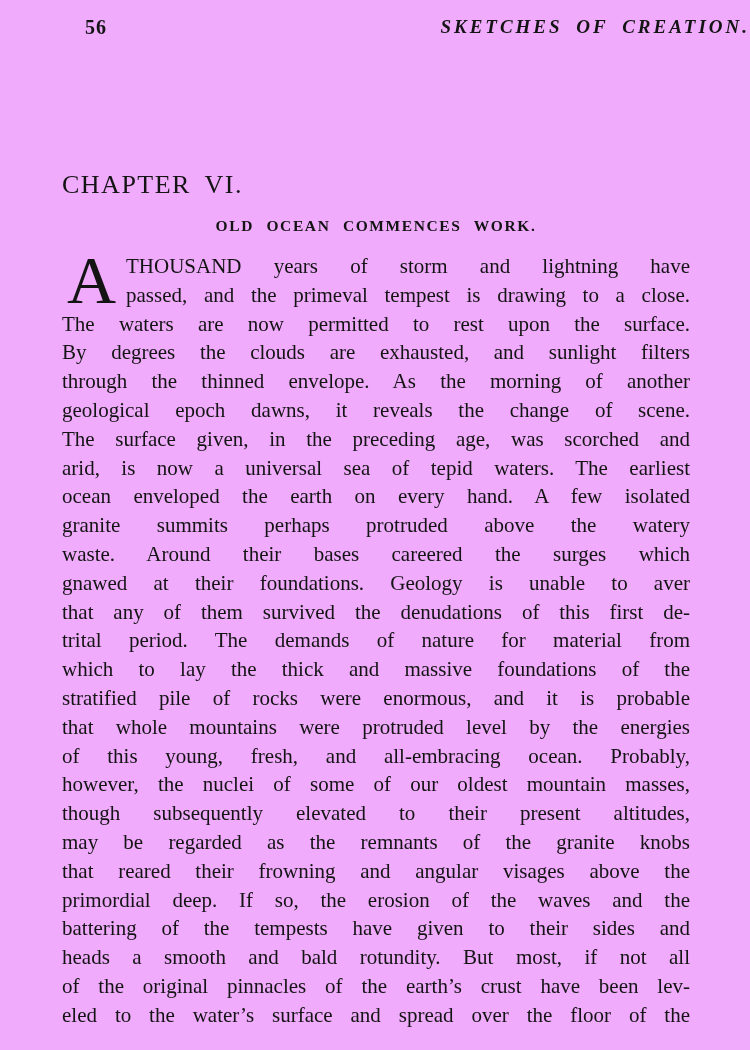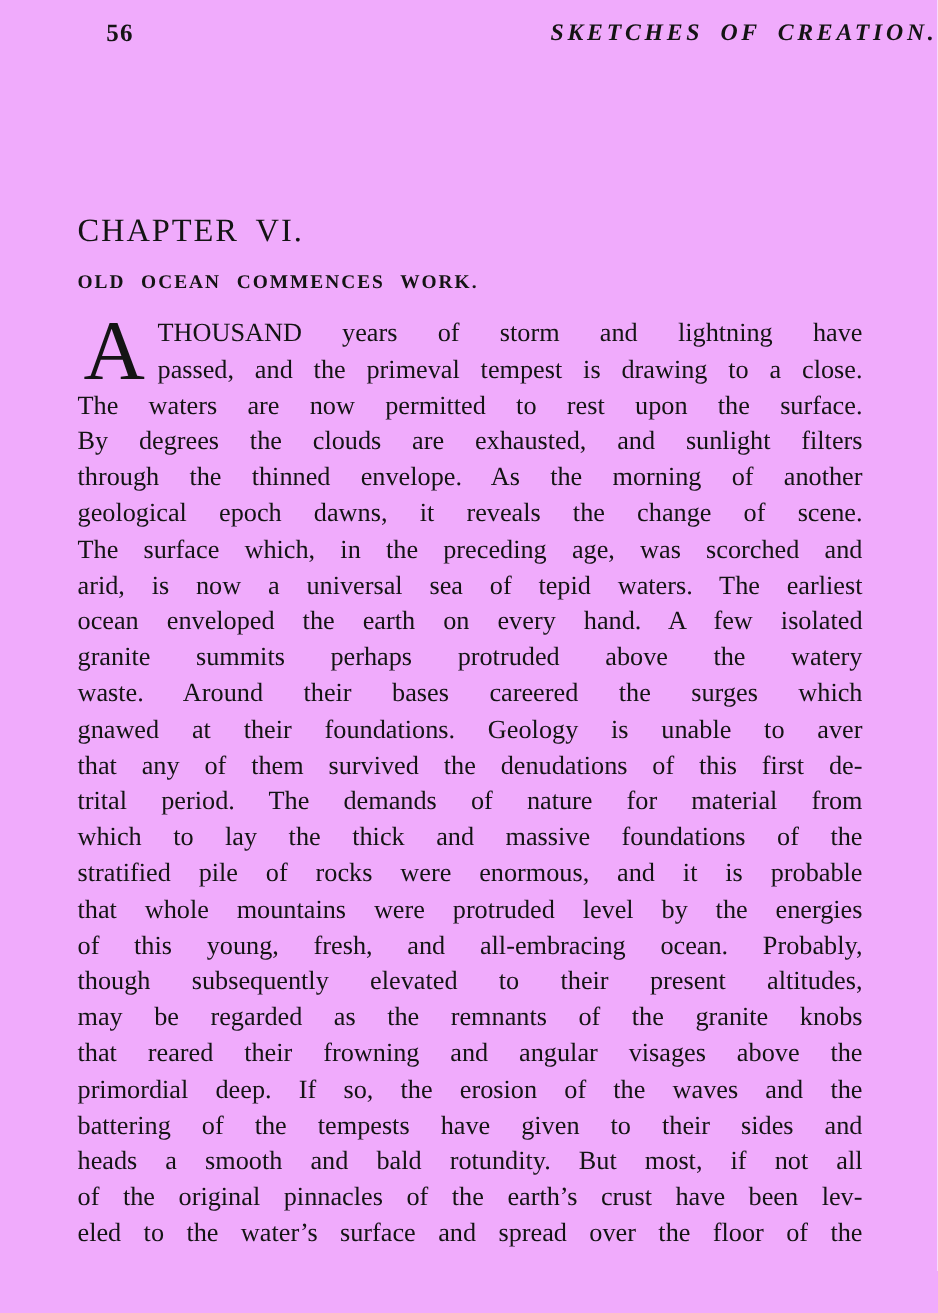--- a/index.html
+++ b/index.html
@@ -60,7 +60,7 @@
     top: 217px;
     left: 62px;
     width: 628px;
-    text-align: left;
+    text-align: center;
     font-size: 15.5px;
     font-weight: 700;
     letter-spacing: 1.6px;

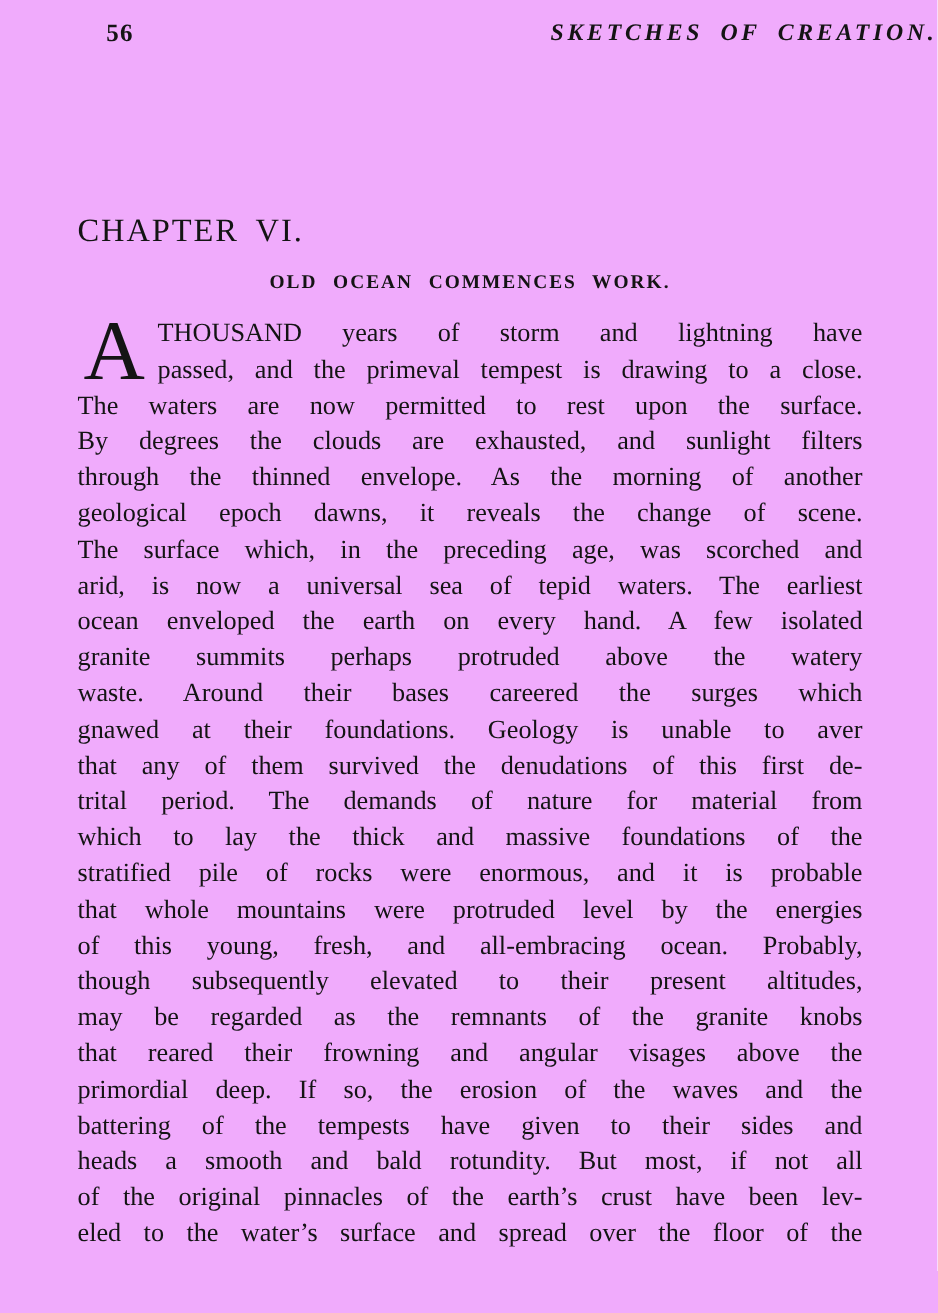--- a/index.html
+++ b/index.html
@@ -118,7 +118,7 @@
         <div class="text-line">By degrees the clouds are exhausted, and sunlight filters</div>
         <div class="text-line">through the thinned envelope. As the morning of another</div>
         <div class="text-line">geological epoch dawns, it reveals the change of scene.</div>
-        <div class="text-line">The surface which, in the preceding age, was scorched and</div>
+        <div class="text-line">The surface given, in the preceding age, was scorched and</div>
         <div class="text-line">arid, is now a universal sea of tepid waters. The earliest</div>
         <div class="text-line">ocean enveloped the earth on every hand. A few isolated</div>
         <div class="text-line">granite summits perhaps protruded above the watery</div>

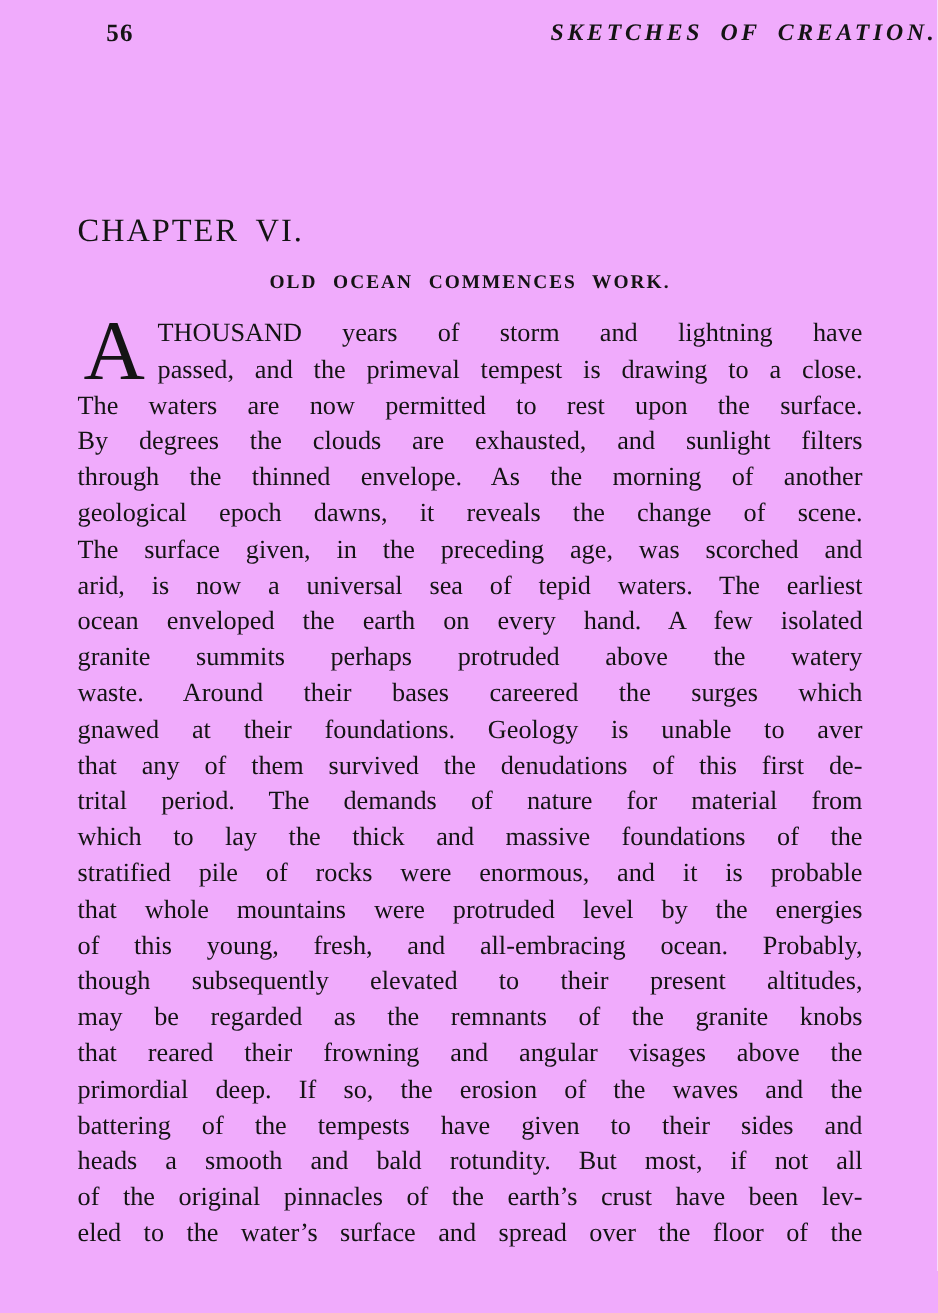--- a/index.html
+++ b/index.html
@@ -130,6 +130,7 @@
         <div class="text-line">stratified pile of rocks were enormous, and it is probable</div>
         <div class="text-line">that whole mountains were protruded level by the energies</div>
         <div class="text-line">of this young, fresh, and all-embracing ocean. Probably,</div>
+        <div class="text-line">however, the nuclei of some of our oldest mountain masses,</div>
         <div class="text-line">though subsequently elevated to their present altitudes,</div>
         <div class="text-line">may be regarded as the remnants of the granite knobs</div>
         <div class="text-line">that reared their frowning and angular visages above the</div>

